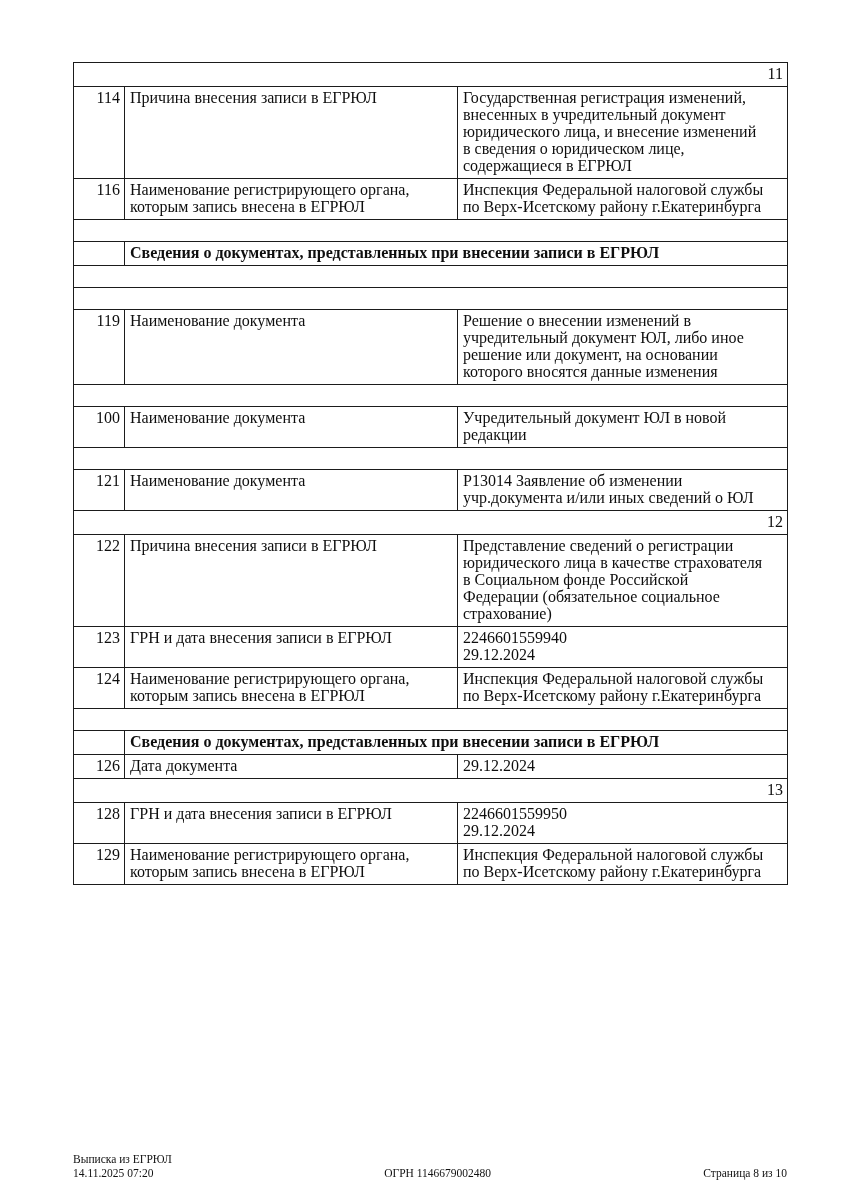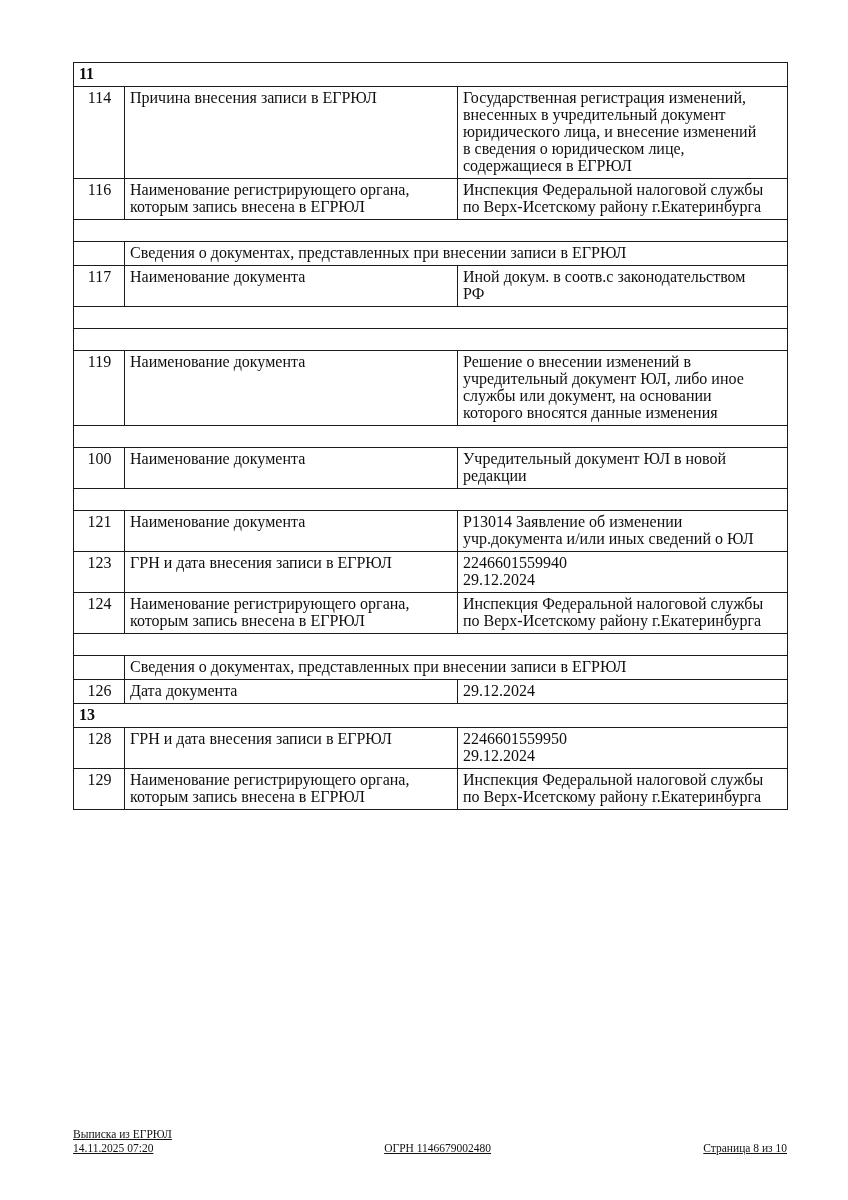--- a/index.html
+++ b/index.html
@@ -43,8 +43,8 @@
     padding-right: 1px;
   }
   td.section {
-    text-align: left;
-    font-weight: bold;
+    text-align: right;
+    font-weight: normal;
     padding: 1px 2px 2px;
     white-space: normal;
   }

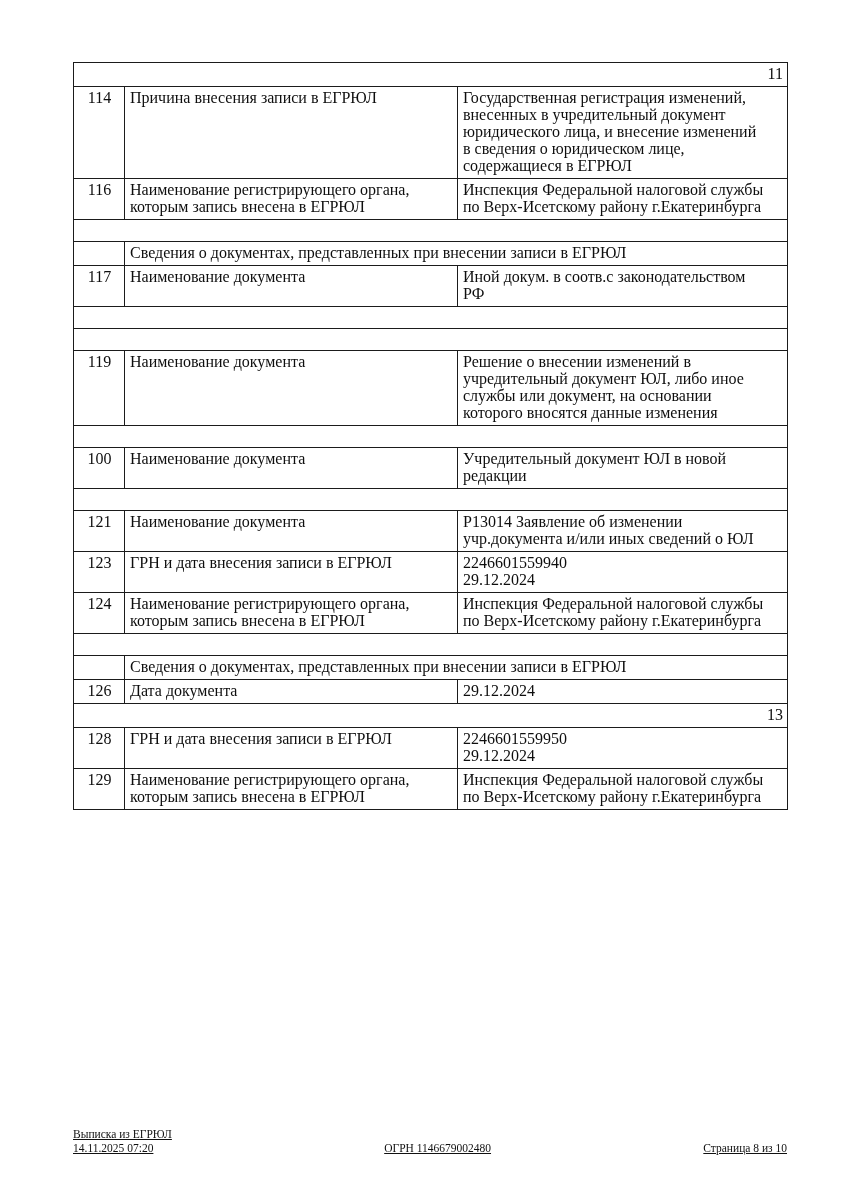--- a/index.html
+++ b/index.html
@@ -38,7 +38,7 @@
     word-wrap: break-word;
   }
   td.num {
-    text-align: center;
+    text-align: right;
     padding-left: 1px;
     padding-right: 1px;
   }

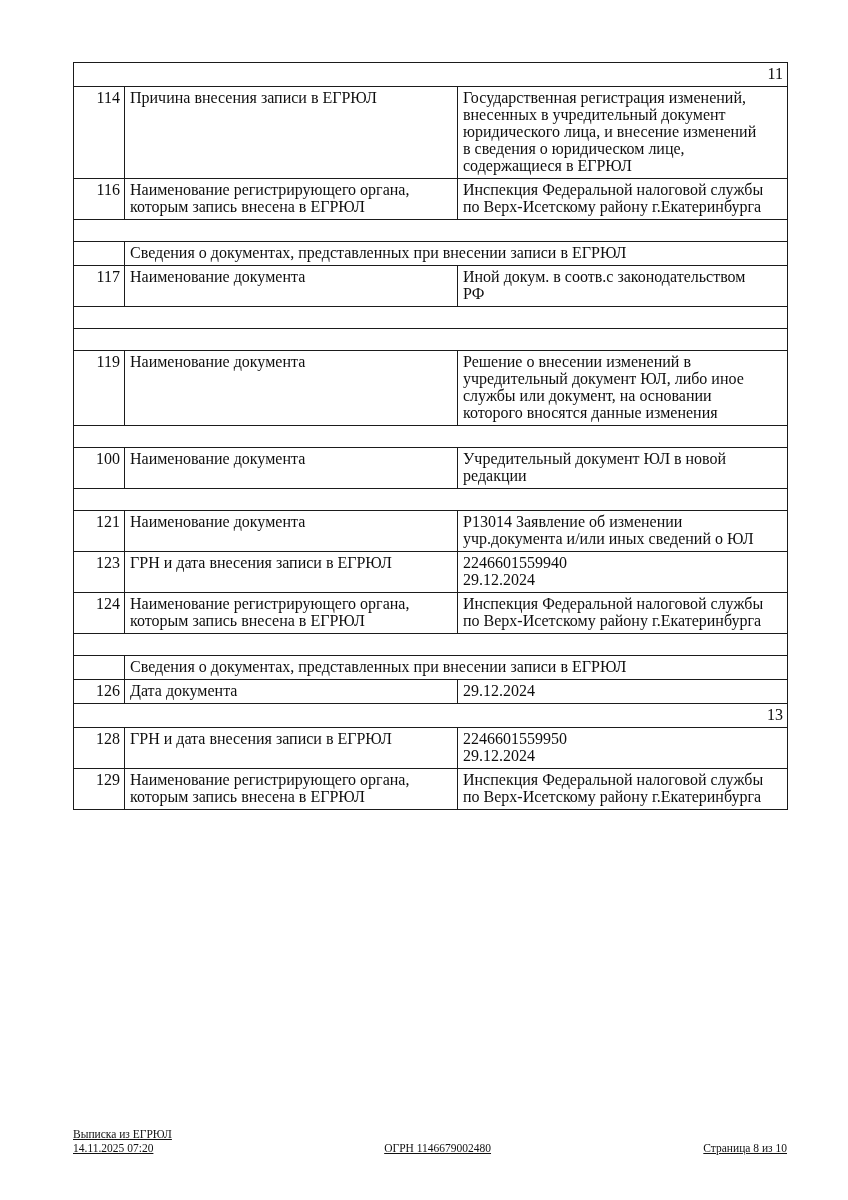--- a/index.html
+++ b/index.html
@@ -54,6 +54,7 @@
   }
   td.subheader {
     white-space: normal;
+    font-weight: bold;
   }
   .footer {
     position: absolute;

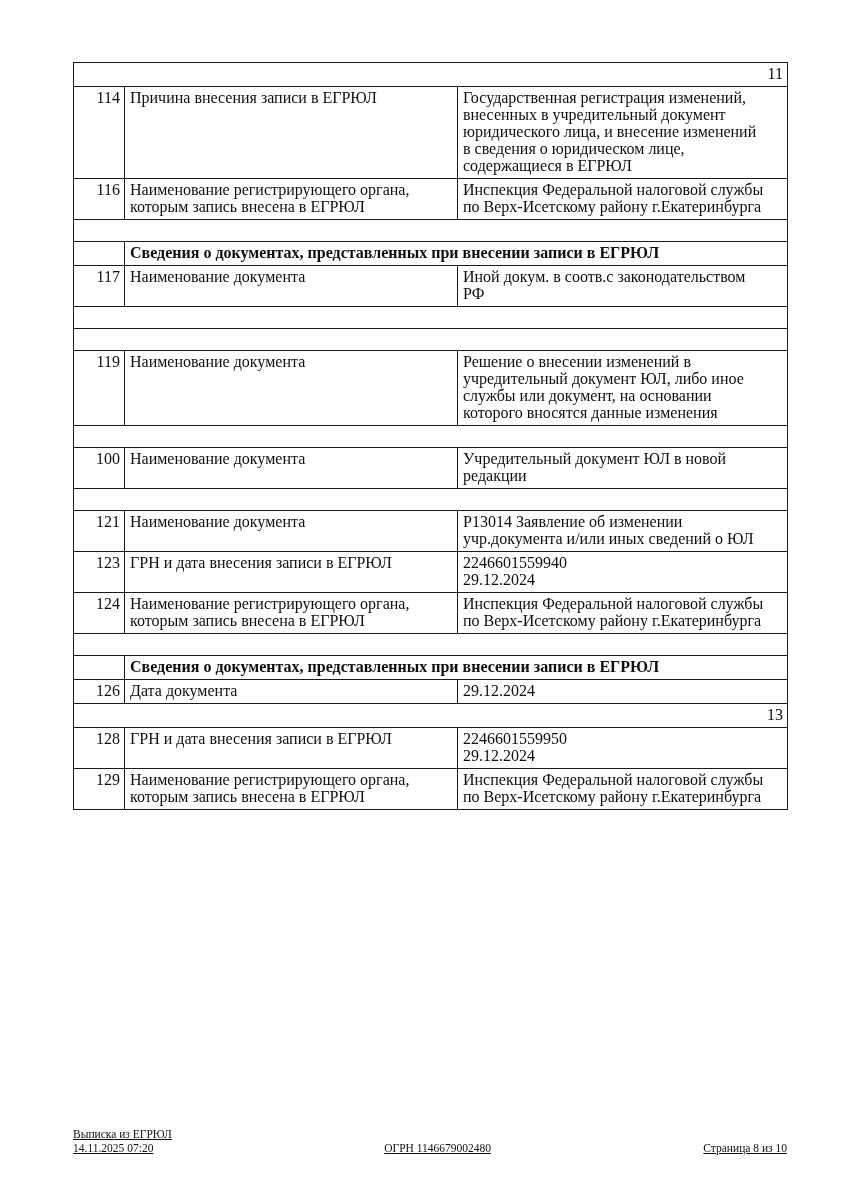--- a/index.html
+++ b/index.html
@@ -112,12 +112,6 @@
         <td class="num"></td>
         <td class="subheader" colspan="2">Сведения о документах, представленных при внесении записи в ЕГРЮЛ</td>
       </tr>
-      <tr>
-        <td class="num">117</td>
-        <td>Наименование документа</td>
-        <td>Иной докум. в соотв.с законодательством
-РФ</td>
-      </tr>
       <tr class="spacer">
         <td colspan="3"></td>
       </tr>

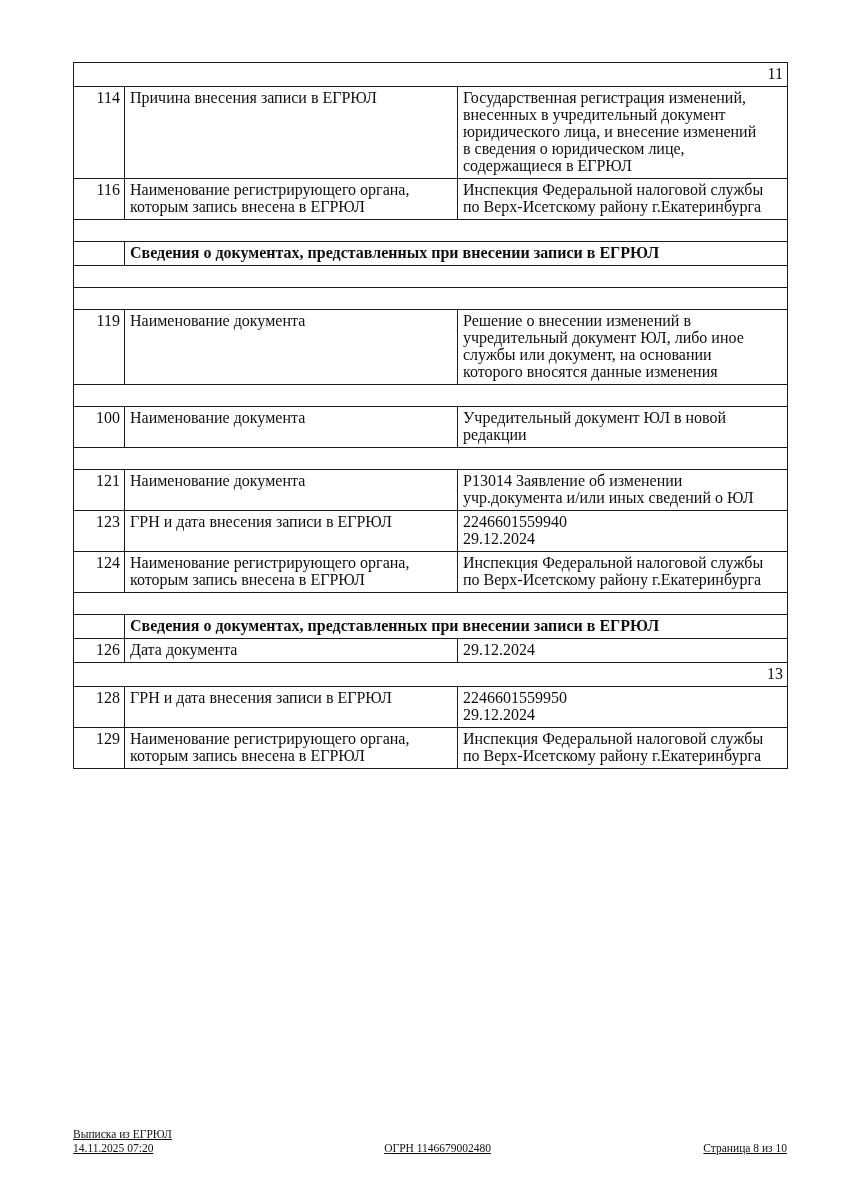--- a/index.html
+++ b/index.html
@@ -123,7 +123,7 @@
         <td>Наименование документа</td>
         <td>Решение о внесении изменений в
 учредительный документ ЮЛ, либо иное
-службы или документ, на основании
+решение или документ, на основании
 которого вносятся данные изменения</td>
       </tr>
       <tr class="spacer">

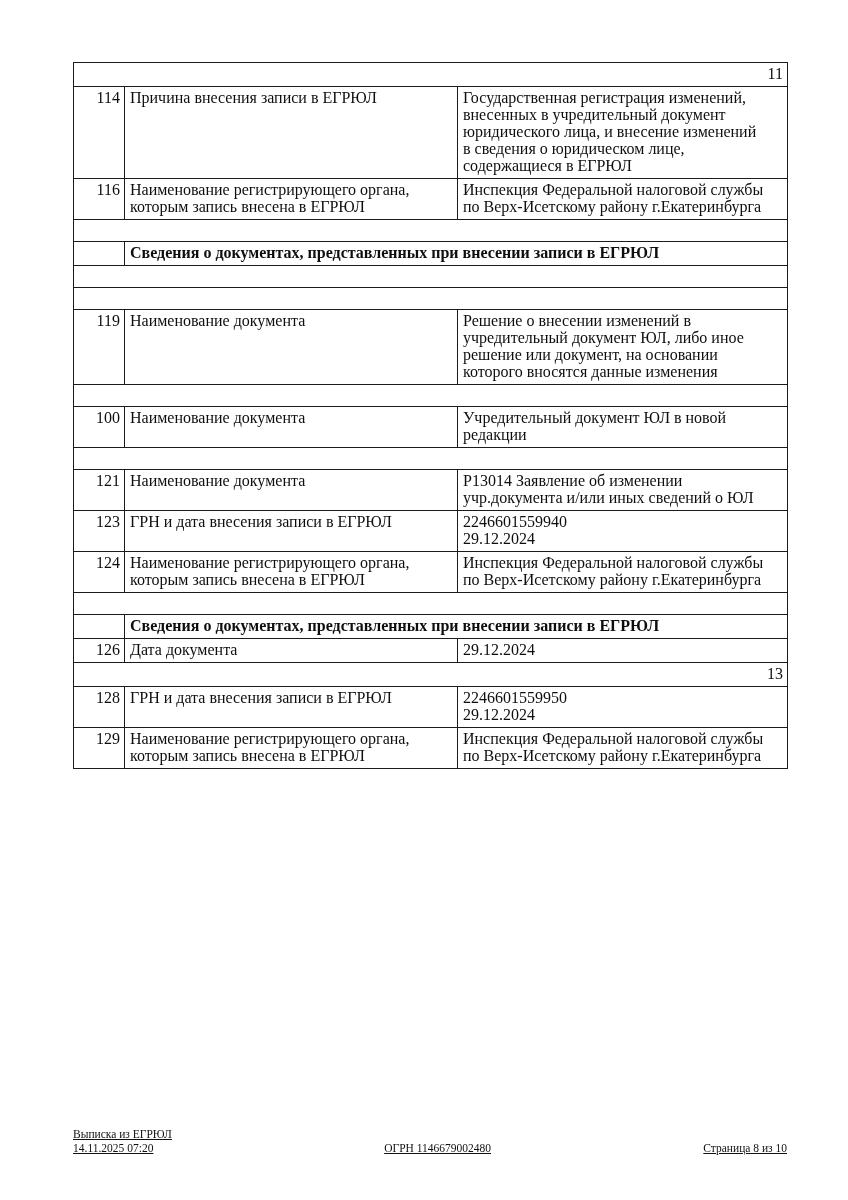--- a/index.html
+++ b/index.html
@@ -146,6 +146,9 @@
       </tr>
 
       <tr>
+        <td class="section" colspan="3">12</td>
+      </tr>
+      <tr>
         <td class="num">123</td>
         <td>ГРН и дата внесения записи в ЕГРЮЛ</td>
         <td>2246601559940

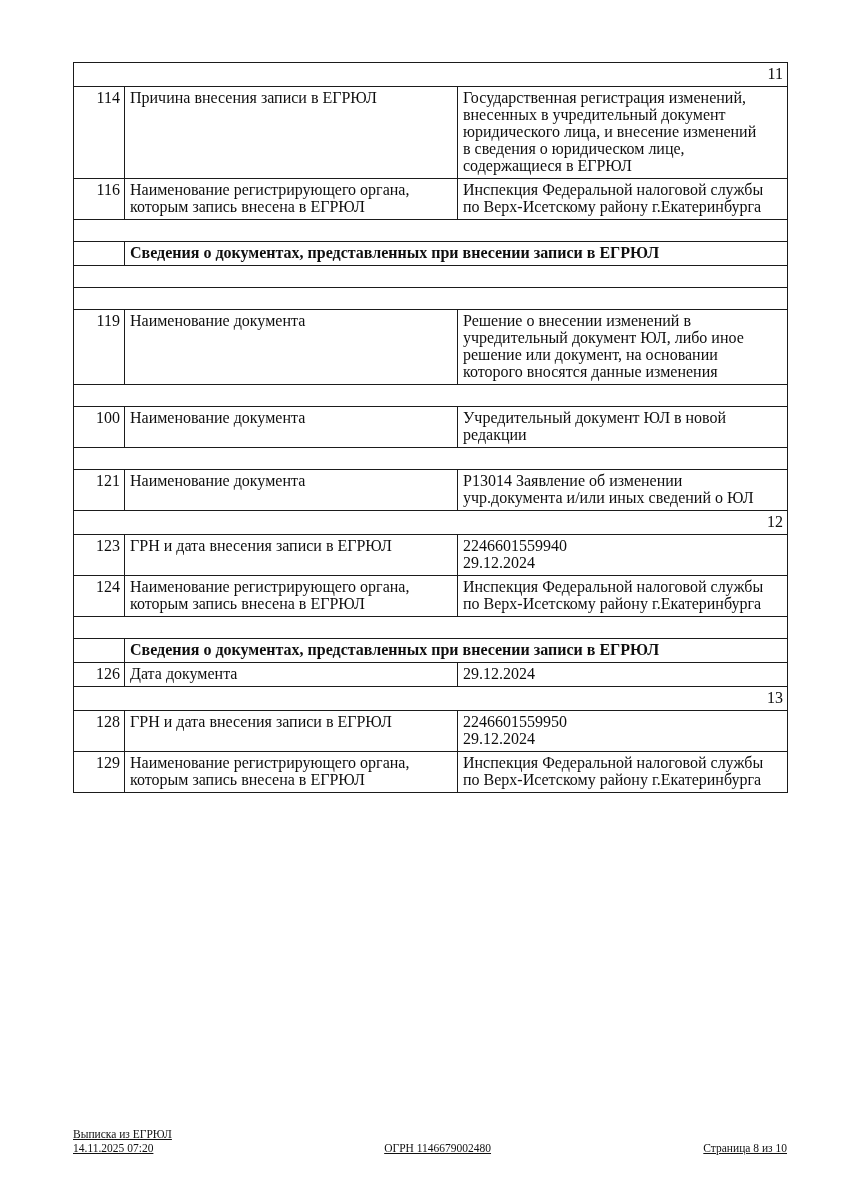--- a/index.html
+++ b/index.html
@@ -149,6 +149,15 @@
         <td class="section" colspan="3">12</td>
       </tr>
       <tr>
+        <td class="num">122</td>
+        <td>Причина внесения записи в ЕГРЮЛ</td>
+        <td>Представление сведений о регистрации
+юридического лица в качестве страхователя
+в Социальном фонде Российской
+Федерации (обязательное социальное
+страхование)</td>
+      </tr>
+      <tr>
         <td class="num">123</td>
         <td>ГРН и дата внесения записи в ЕГРЮЛ</td>
         <td>2246601559940

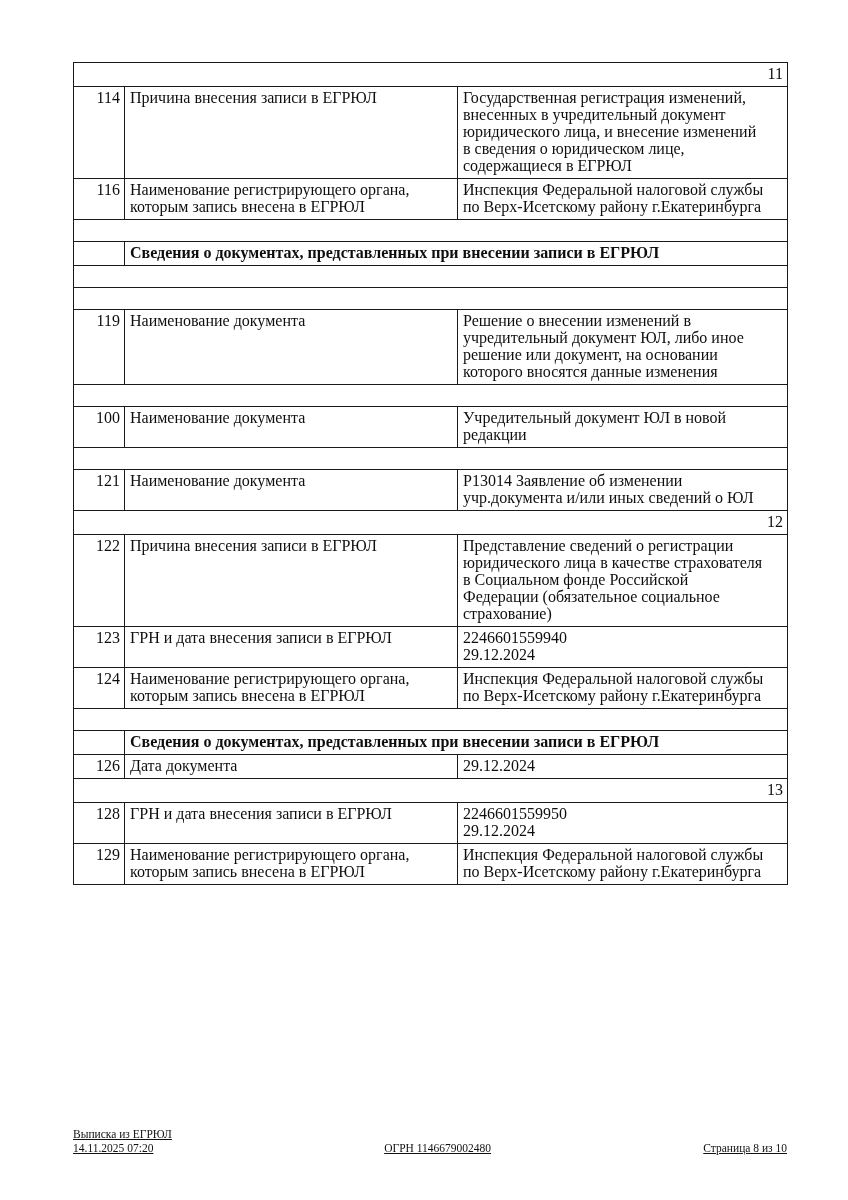--- a/index.html
+++ b/index.html
@@ -59,7 +59,7 @@
   .footer {
     position: absolute;
     left: 73px;
-    top: 1128px;
+    top: 1153px;
     width: 714px;
     display: flex;
     justify-content: space-between;
@@ -67,7 +67,6 @@
     font-size: 11.5px;
     line-height: 13.5px;
     color: #111111;
-    text-decoration: underline;
   }
   .footer .left { text-align: left; }
   .footer .center { text-align: center; flex: 1; }

